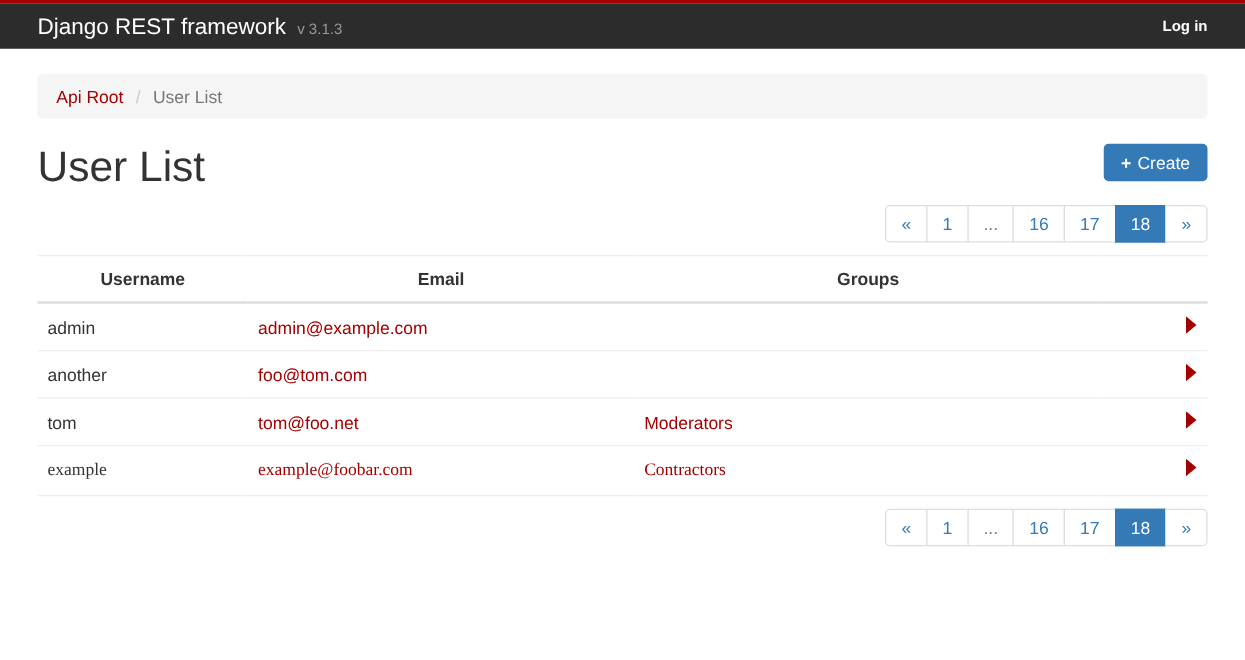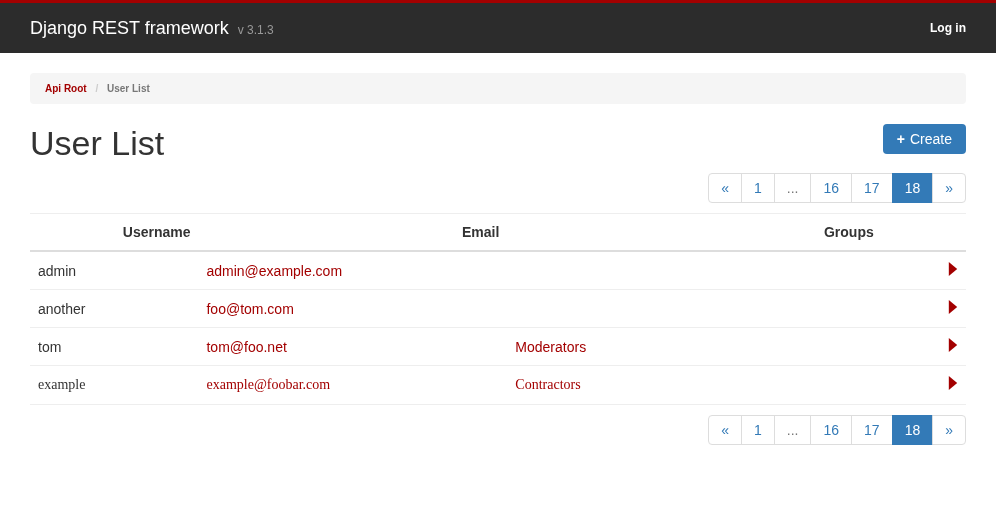--- a/index.html
+++ b/index.html
@@ -5,7 +5,7 @@
 * { box-sizing: border-box; margin: 0; padding: 0; }
 body { font-family: "Helvetica Neue", Helvetica, Arial, sans-serif; font-size: 14px; color: #333; background: #fff; }
 .topbar-red { height: 3px; background: #a30000; }
-.navbar { background: #2c2c2c; height: 50px; display: flex; align-items: center; justify-content: space-between; padding: 0 30px; }
+.navbar { background: #2c2c2c; height: 36px; display: flex; align-items: center; justify-content: space-between; padding: 0 30px; }
 .navbar-brand { color: #fff; font-size: 18px; font-weight: 400; text-decoration: none; }
 .navbar-brand .version { color: #999; font-size: 12px; margin-left: 4px; }
 .navbar-login { color: #fff; font-weight: bold; font-size: 12px; text-decoration: none; }

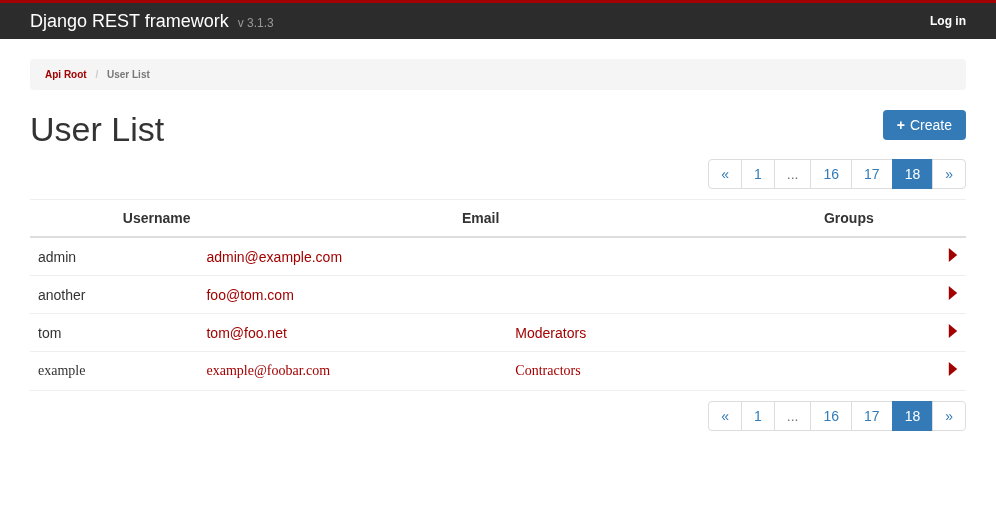--- a/index.html
+++ b/index.html
@@ -10,7 +10,7 @@
 .navbar-brand .version { color: #999; font-size: 12px; margin-left: 4px; }
 .navbar-login { color: #fff; font-weight: bold; font-size: 12px; text-decoration: none; }
 .container { padding: 20px 30px; }
-.breadcrumb { background: #f5f5f5; border-radius: 4px; padding: 10px 15px; margin-bottom: 20px; font-size: 10px; color: #777; font-weight: bold; }
+.breadcrumb { background: #f5f5f5; border-radius: 4px; padding: 10px 15px; margin-bottom: 20px; font-size: 14px; color: #777; }
 .breadcrumb a { color: #a30000; text-decoration: none; }
 .breadcrumb .sep { margin: 0 6px; color: #ccc; }
 .header-row { display: flex; justify-content: space-between; align-items: flex-start; margin-bottom: 10px; }

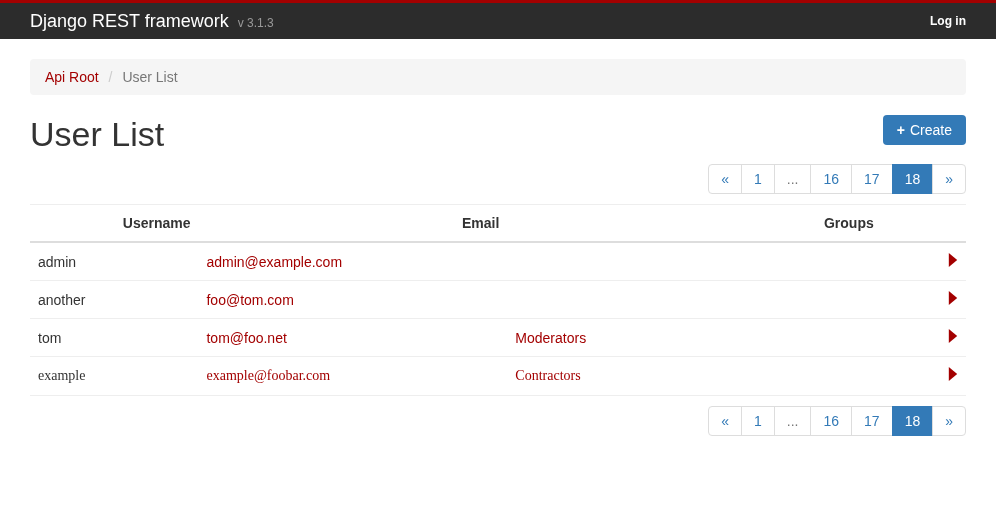--- a/index.html
+++ b/index.html
@@ -28,7 +28,7 @@
 .pagination li.active { background: #337ab7; color: #ffffff; border-color: #337ab7; }
 .pagination li.disabled { color: #777; cursor: default; }
 table.table { width: 100%; border-collapse: collapse; margin-top: 10px; }
-table.table th { text-align: right; font-weight: bold; padding: 10px 8px; border-top: 1px solid #eee; border-bottom: 2px solid #ddd; font-size: 14px; }
+table.table th { text-align: center; font-weight: bold; padding: 10px 8px; border-top: 1px solid #eee; border-bottom: 2px solid #ddd; font-size: 14px; }
 table.table td { padding: 10px 8px; border-top: 1px solid #eee; font-size: 14px; }
 table.table tr:last-child td { border-bottom: 1px solid #eee; font-family: Liberation Serif, serif; }
 .link-red { color: #a30000; text-decoration: none; }

